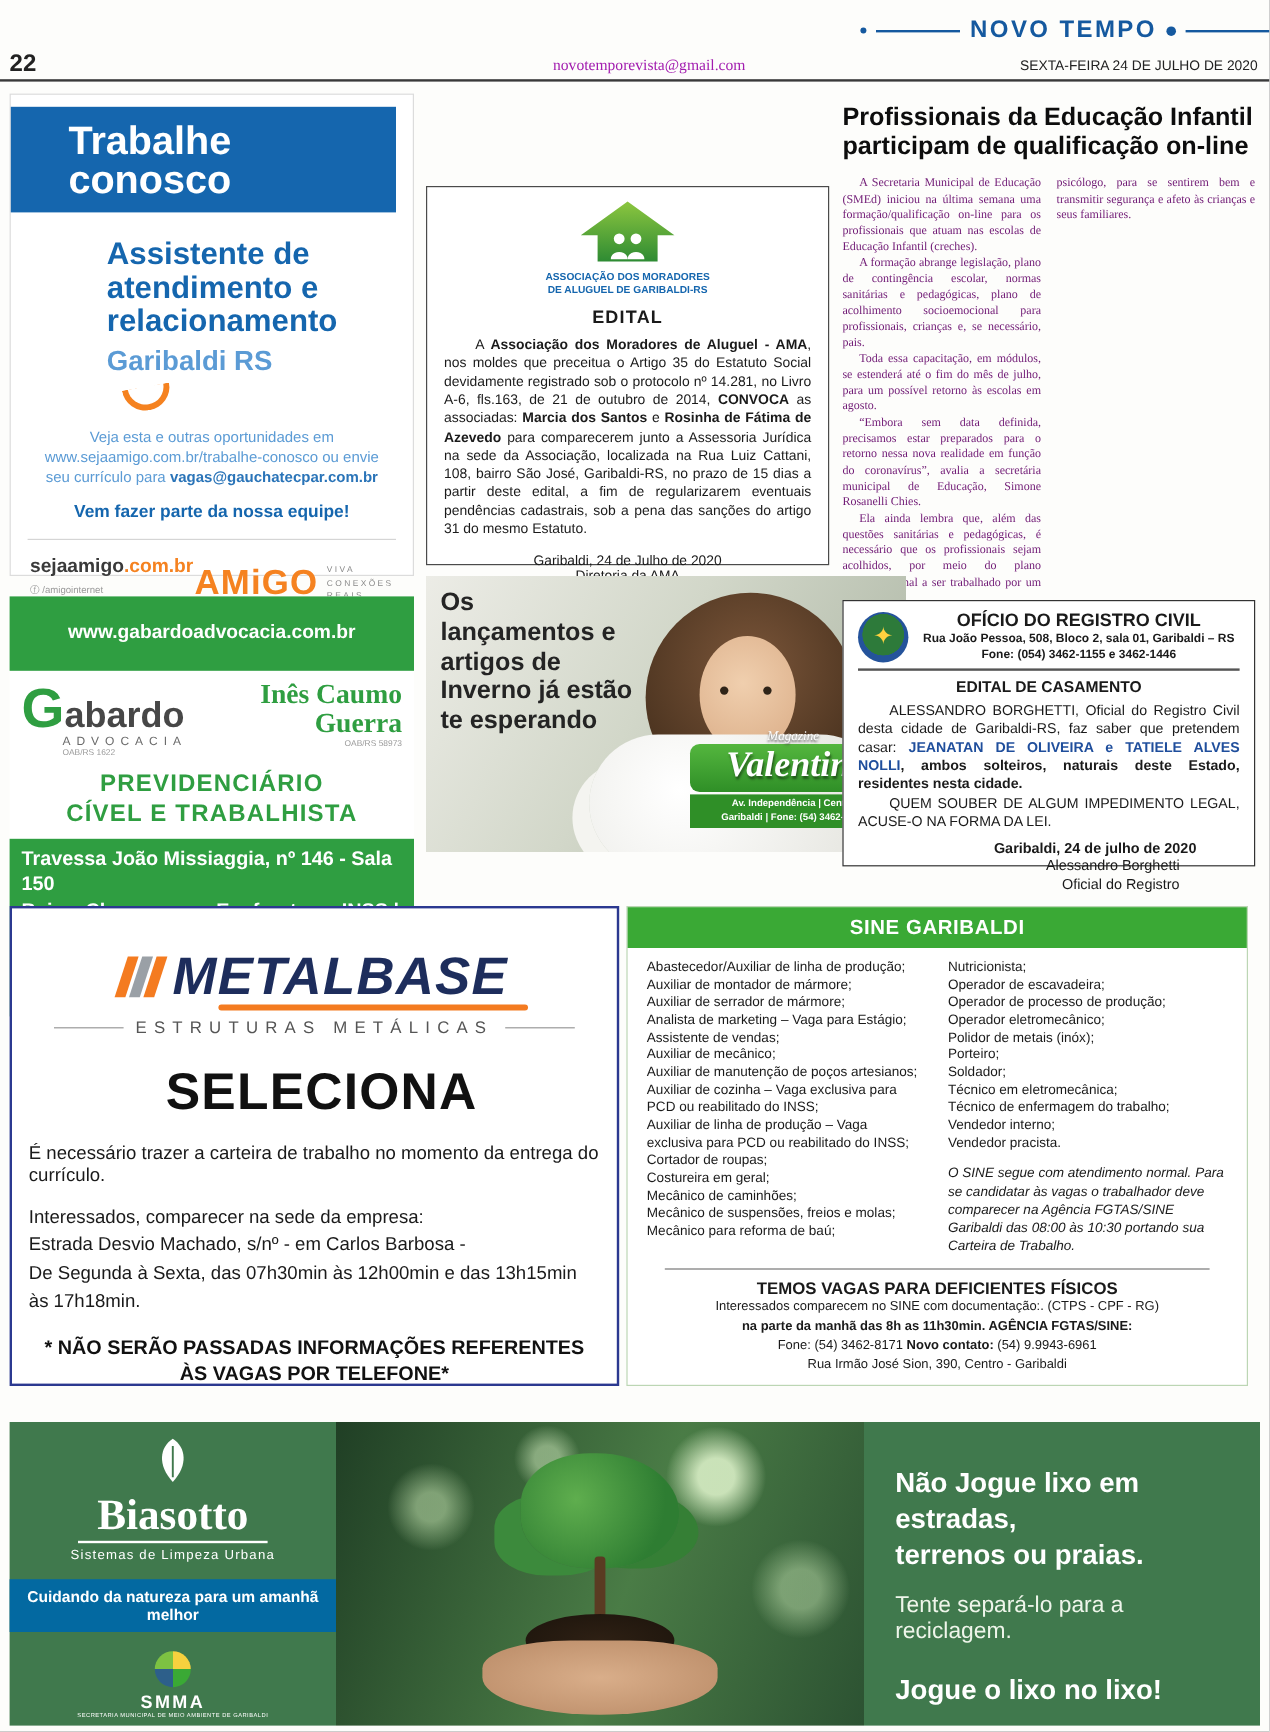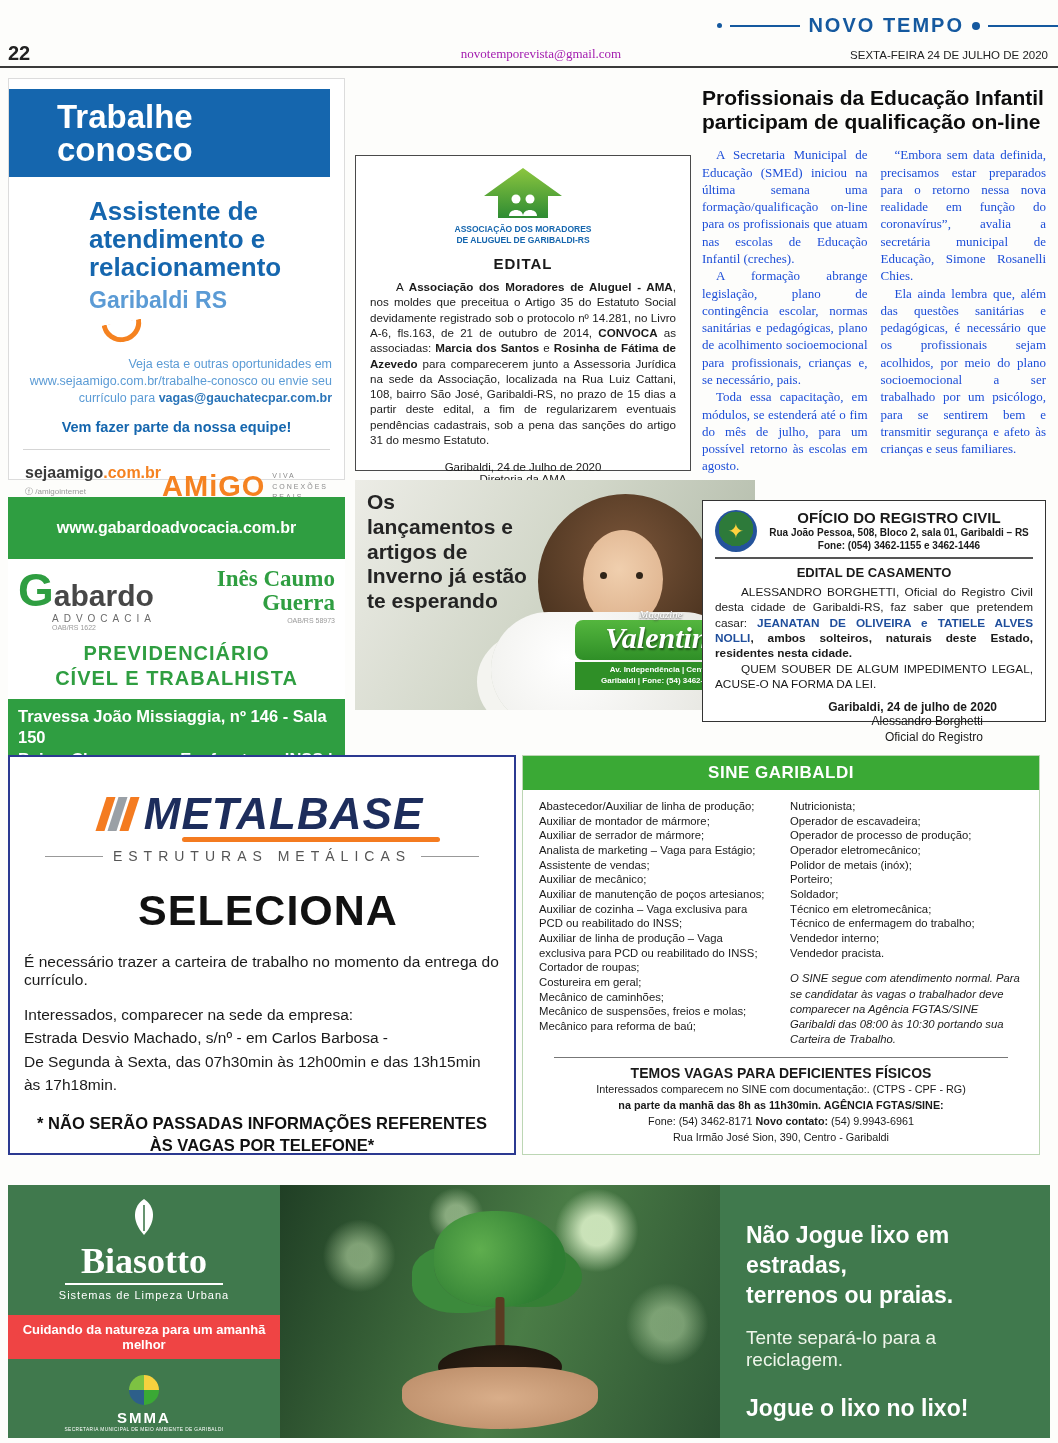--- a/index.html
+++ b/index.html
@@ -63,7 +63,7 @@
   
   .article { position:absolute; left:702px; top:86px; width:344px; }
   .article-title { font-size:21px; font-weight:700; line-height:1.15; color:#0d0d0d; }
-  .article-cols { margin-top:12px; column-count:2; column-gap:13px; height:354px; font-family:"Liberation Serif", serif; font-size:13px; line-height:1.33; text-align:justify; color:#1d4ed8; column-fill:auto; }
+  .article-cols { margin-top:12px; column-count:2; column-gap:13px; height:354px; font-family:"Liberation Serif", serif; font-size:10px; line-height:1.33; text-align:justify; color:#701a75; column-fill:auto; }
   .article-cols p { margin:0; text-indent:14px; }
 
   

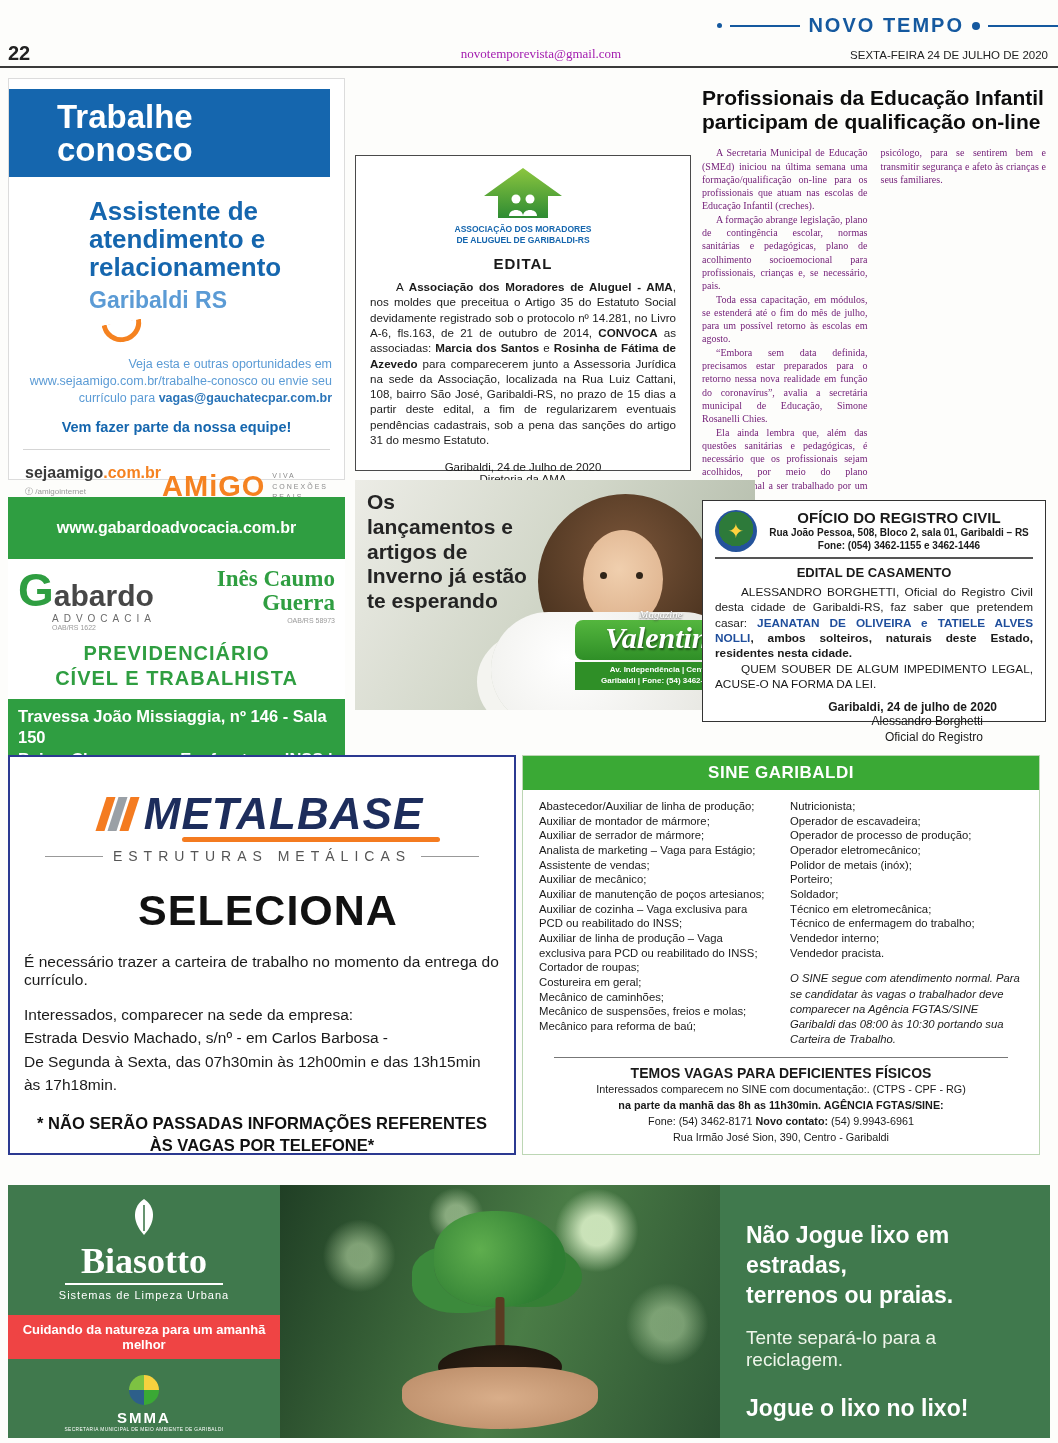--- a/index.html
+++ b/index.html
@@ -24,7 +24,7 @@
   .amg-job-title { margin:20px 0 0 80px; width:235px; font-size:26px; font-weight:700; color:#1566ae; line-height:1.08; }
   .amg-location { margin:6px 0 0 80px; font-size:23px; font-weight:700; color:#5b9bd5; }
   .amg-smile { margin:8px 0 0 94px; width:40px; height:20px; border:5px solid #f58220; border-top:none; border-radius:0 0 40px 40px; transform:rotate(-10deg); }
-  .amg-opportunities { margin:14px 12px 0; text-align:right; font-size:12.5px; color:#5b9bd5; line-height:1.35; }
+  .amg-opportunities { margin:14px 28px 0; text-align:center; font-size:12.5px; color:#5b9bd5; line-height:1.35; }
   .amg-opportunities b { color:#2a74b8; }
   .amg-cta { margin-top:12px; text-align:center; font-weight:700; color:#1566ae; font-size:14.5px; }
   .amg-divider { margin:14px 14px 0; border-top:1px solid #d5d5d5; }

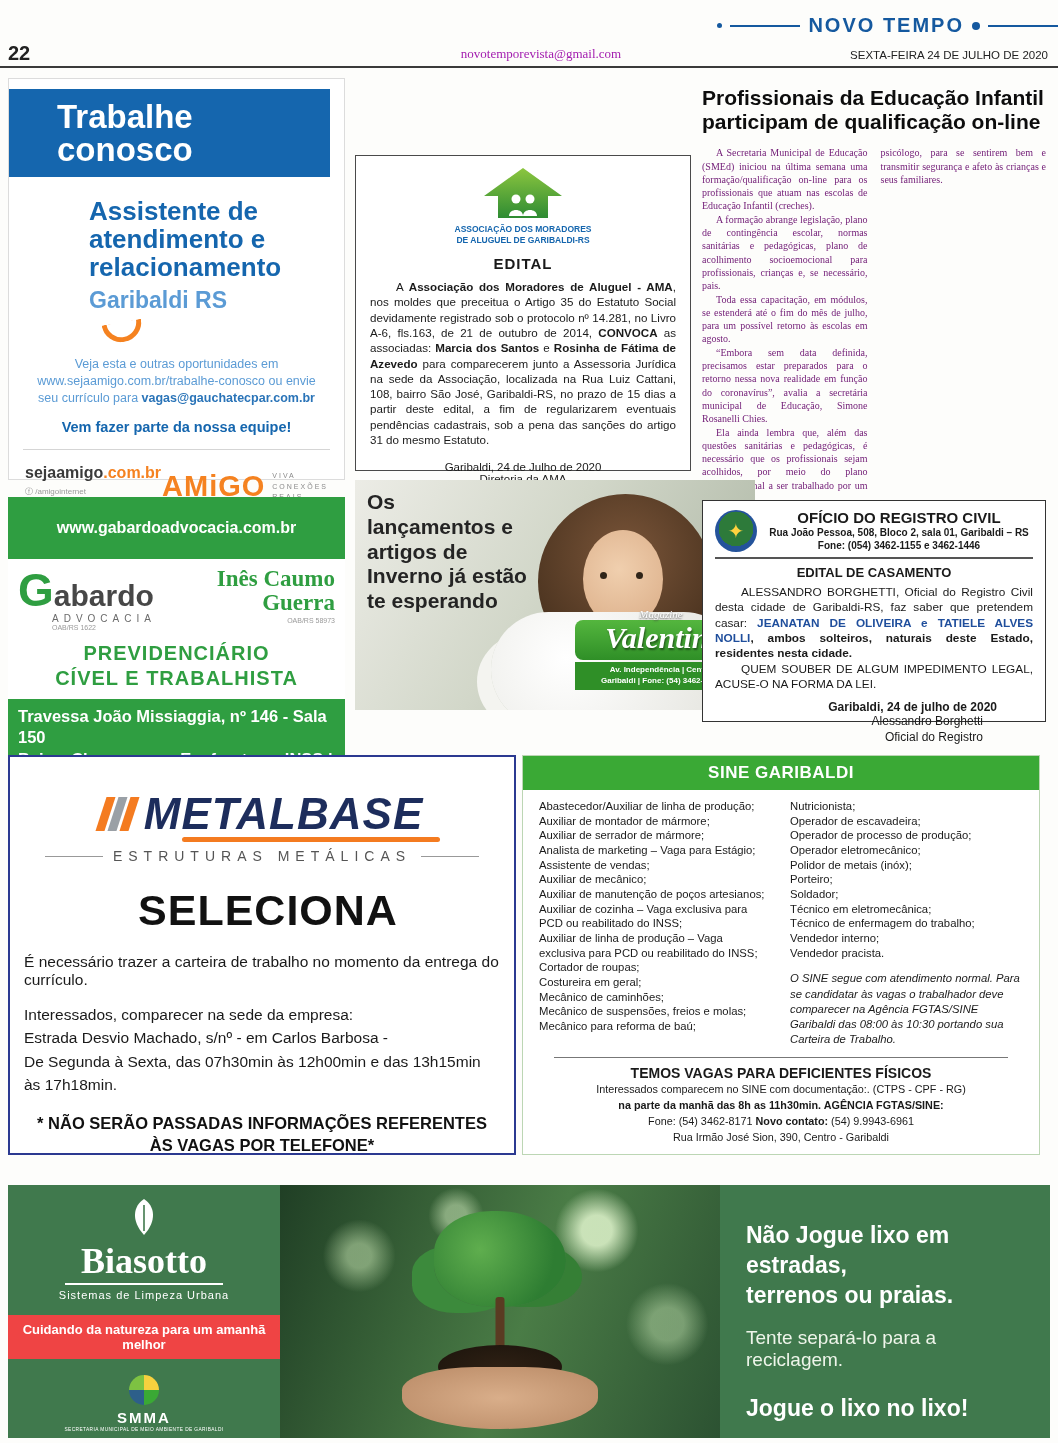--- a/index.html
+++ b/index.html
@@ -127,7 +127,7 @@
   .bio-leaf { margin-bottom:2px; }
   .bio-brand { font-family:"Liberation Serif", serif; font-size:36px; font-weight:700; border-bottom:2px solid #fff; padding:0 16px 2px; line-height:1.05; }
   .bio-brand-sub { font-size:11px; letter-spacing:1px; margin-top:4px; }
-  .bio-tagline { width:100%; background:#ef4444; text-align:center; font-size:13px; font-weight:700; padding:7px 6px; margin-top:14px; }
+  .bio-tagline { width:100%; background:#0369a1; text-align:center; font-size:13px; font-weight:700; padding:7px 6px; margin-top:14px; }
   .bio-smma { margin-top:16px; text-align:center; }
   .smma-circle { width:30px; height:30px; border-radius:50%; background:conic-gradient(#f7d13e 0 25%, #3aa935 0 50%, #2d5f8a 0 75%, #7dc242 0); margin:0 auto; }
   .smma-name { font-weight:800; font-size:15px; letter-spacing:2px; margin-top:4px; }

